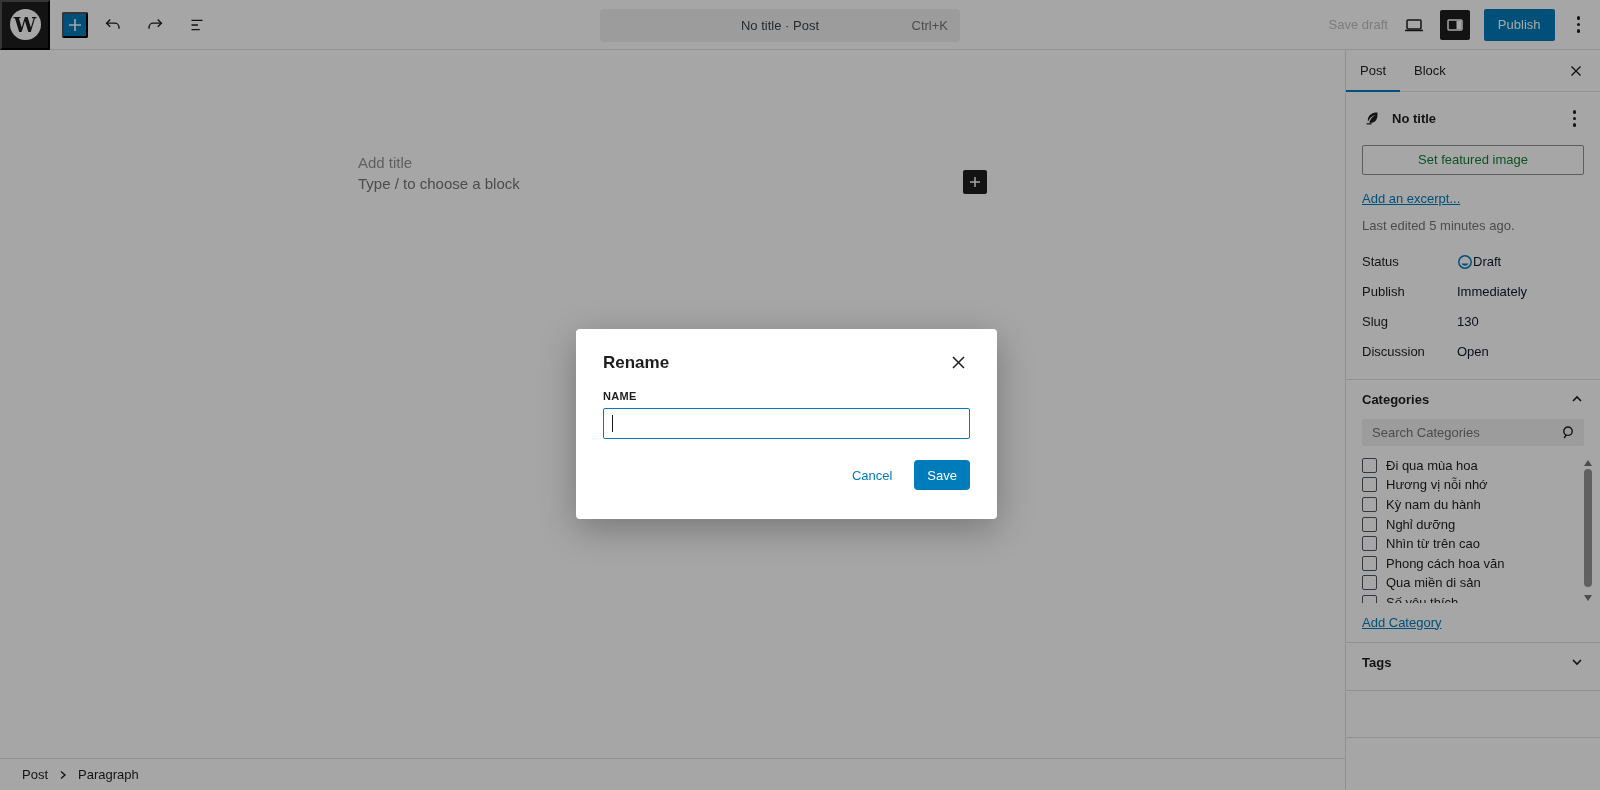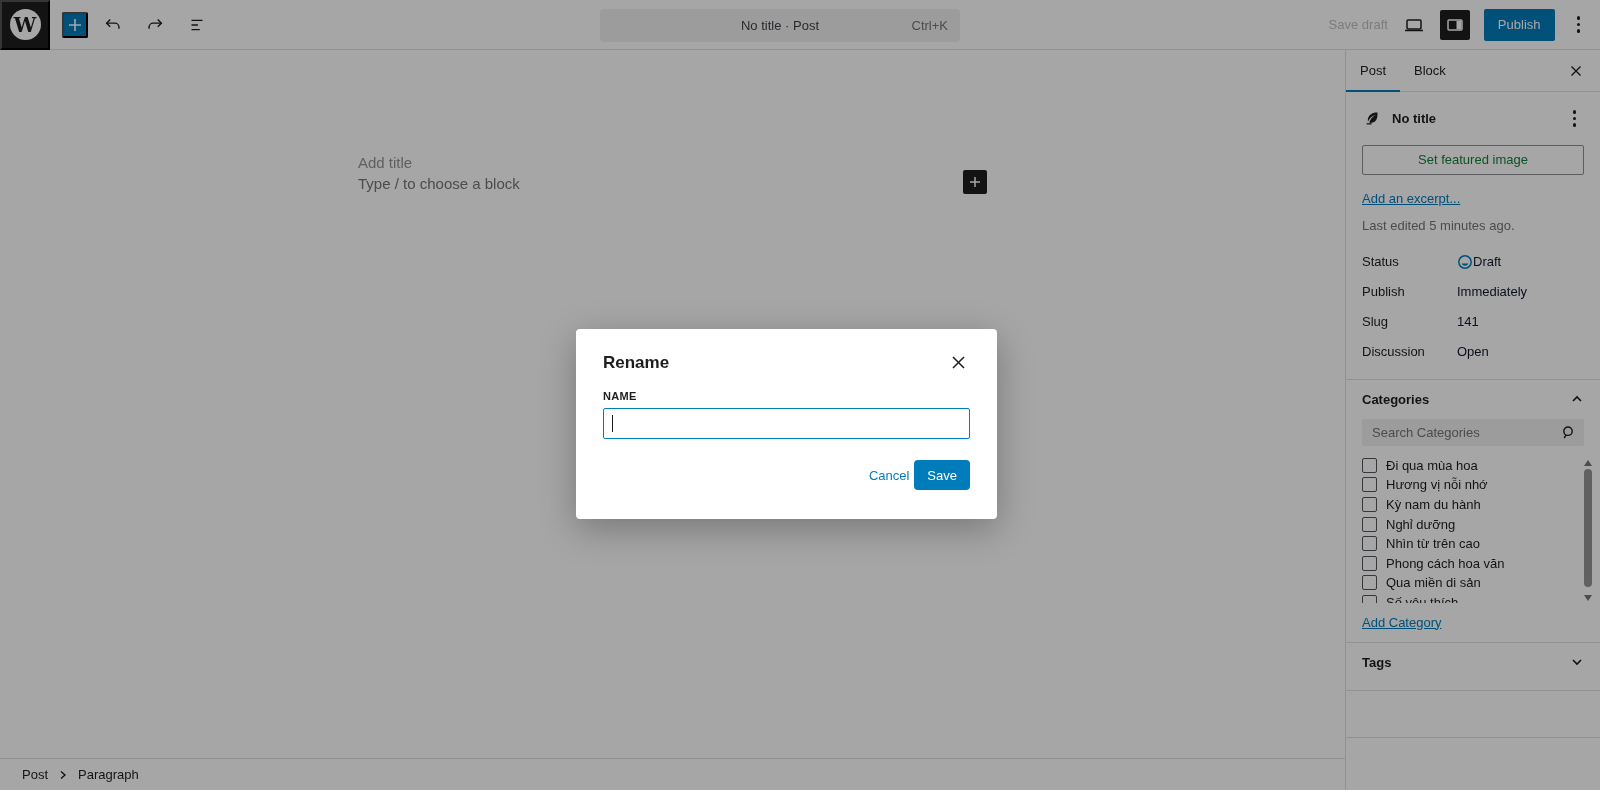--- a/index.html
+++ b/index.html
@@ -228,7 +228,7 @@
     </div>
     <div class="meta-row">
       <span class="meta-label">Slug</span>
-      <button class="meta-value">141</button>
+      <button class="meta-value">130</button>
     </div>
     <div class="meta-row">
       <span class="meta-label">Discussion</span>

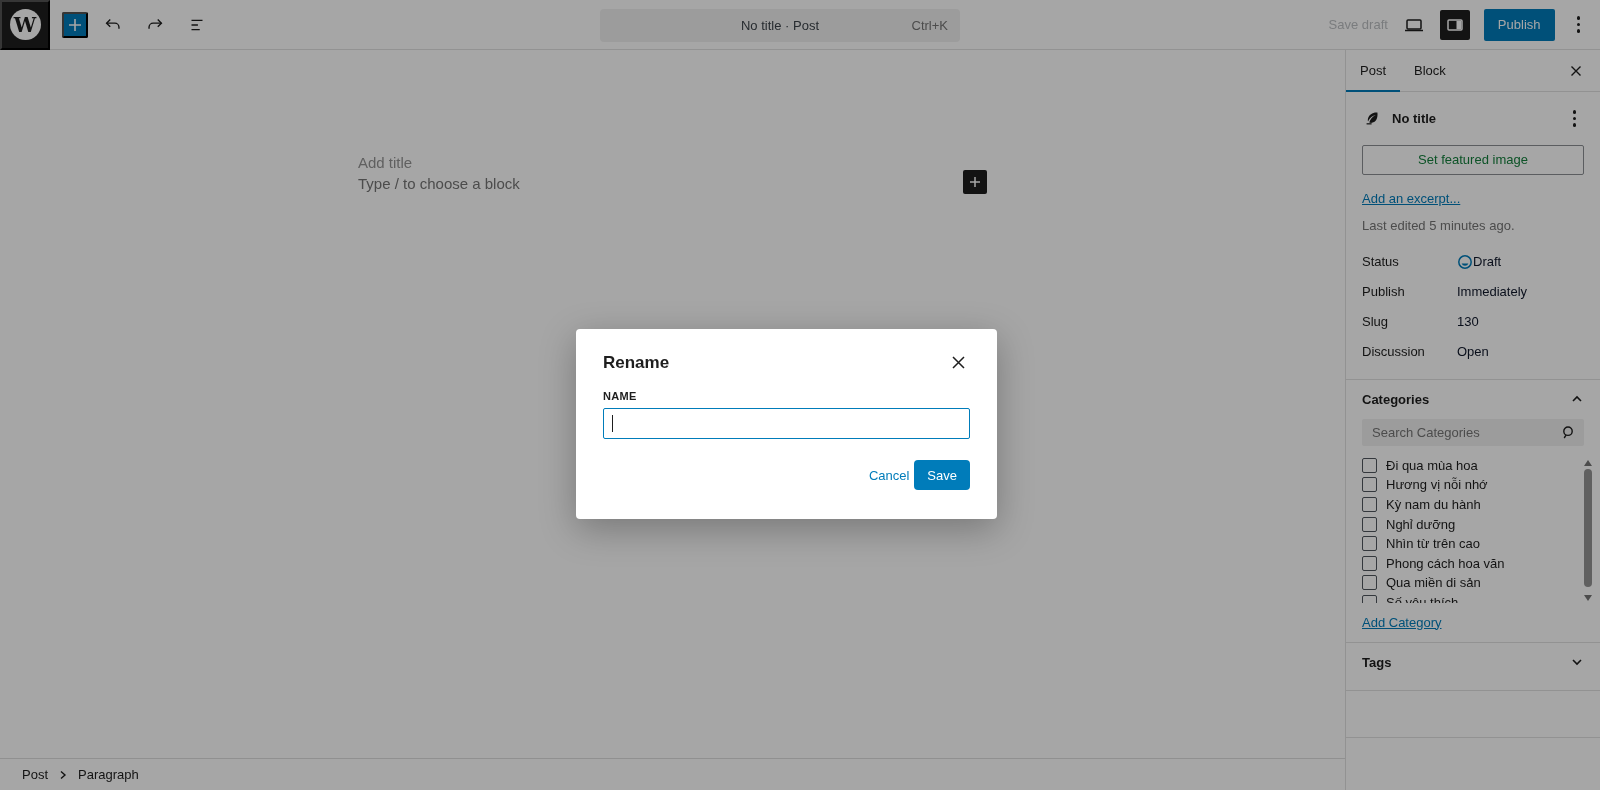--- a/index.html
+++ b/index.html
@@ -79,7 +79,7 @@
   .field-label { margin-top:16px; font-size:11px; font-weight:bold; text-transform:uppercase; color:#1e1e1e; letter-spacing:0.3px; }
   .fake-input { margin-top:6px; height:31px; border:1.5px solid #007cba; border-radius:2px; display:flex; align-items:center; padding-left:8px; background:#fff; }
   .caret { width:1px; height:17px; background:#1e1e1e; }
-  .modal-actions { display:flex; justify-content:flex-end; align-items:center; gap:5px; margin-top:21px; }
+  .modal-actions { display:flex; justify-content:flex-end; align-items:center; gap:22px; margin-top:21px; }
   .cancel-btn { background:none; border:none; color:#007cba; font-size:13px; }
   .save-btn { background:#007cba; color:#fff; border:none; border-radius:4px; height:30px; padding:0 13px; font-size:13px; }
 

